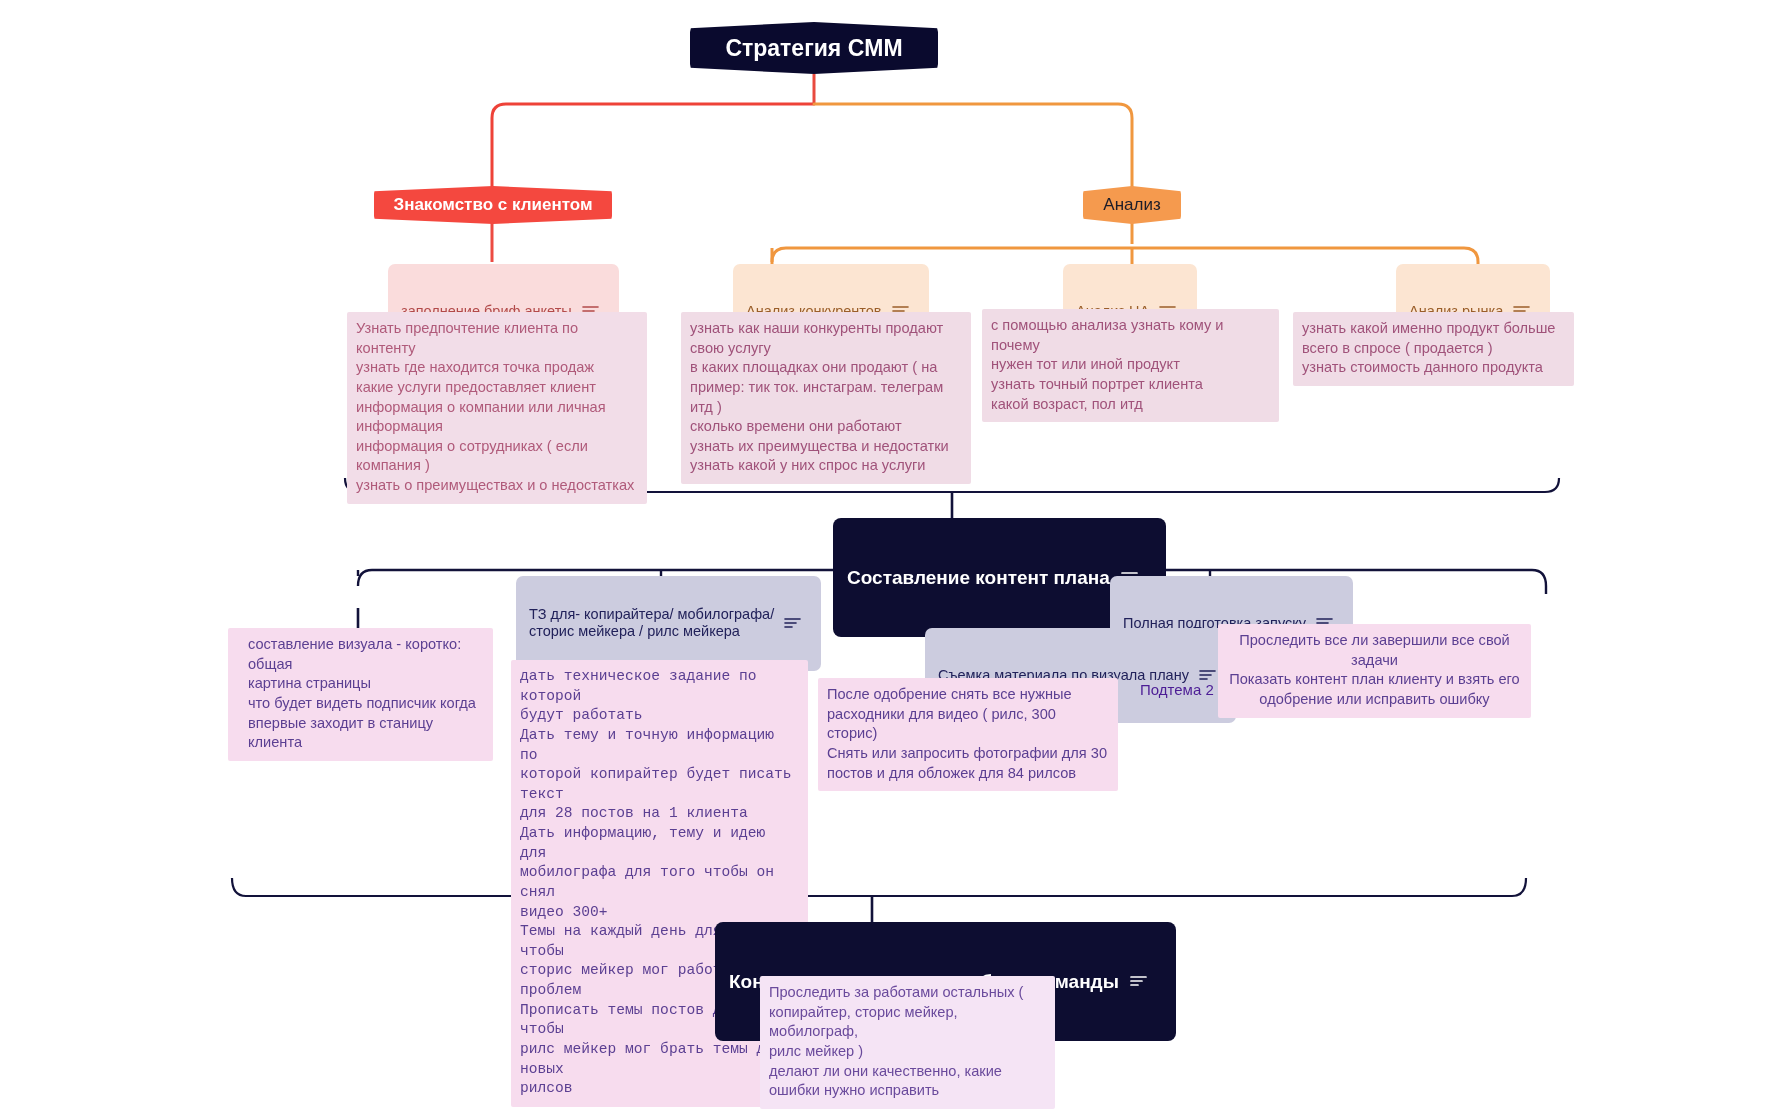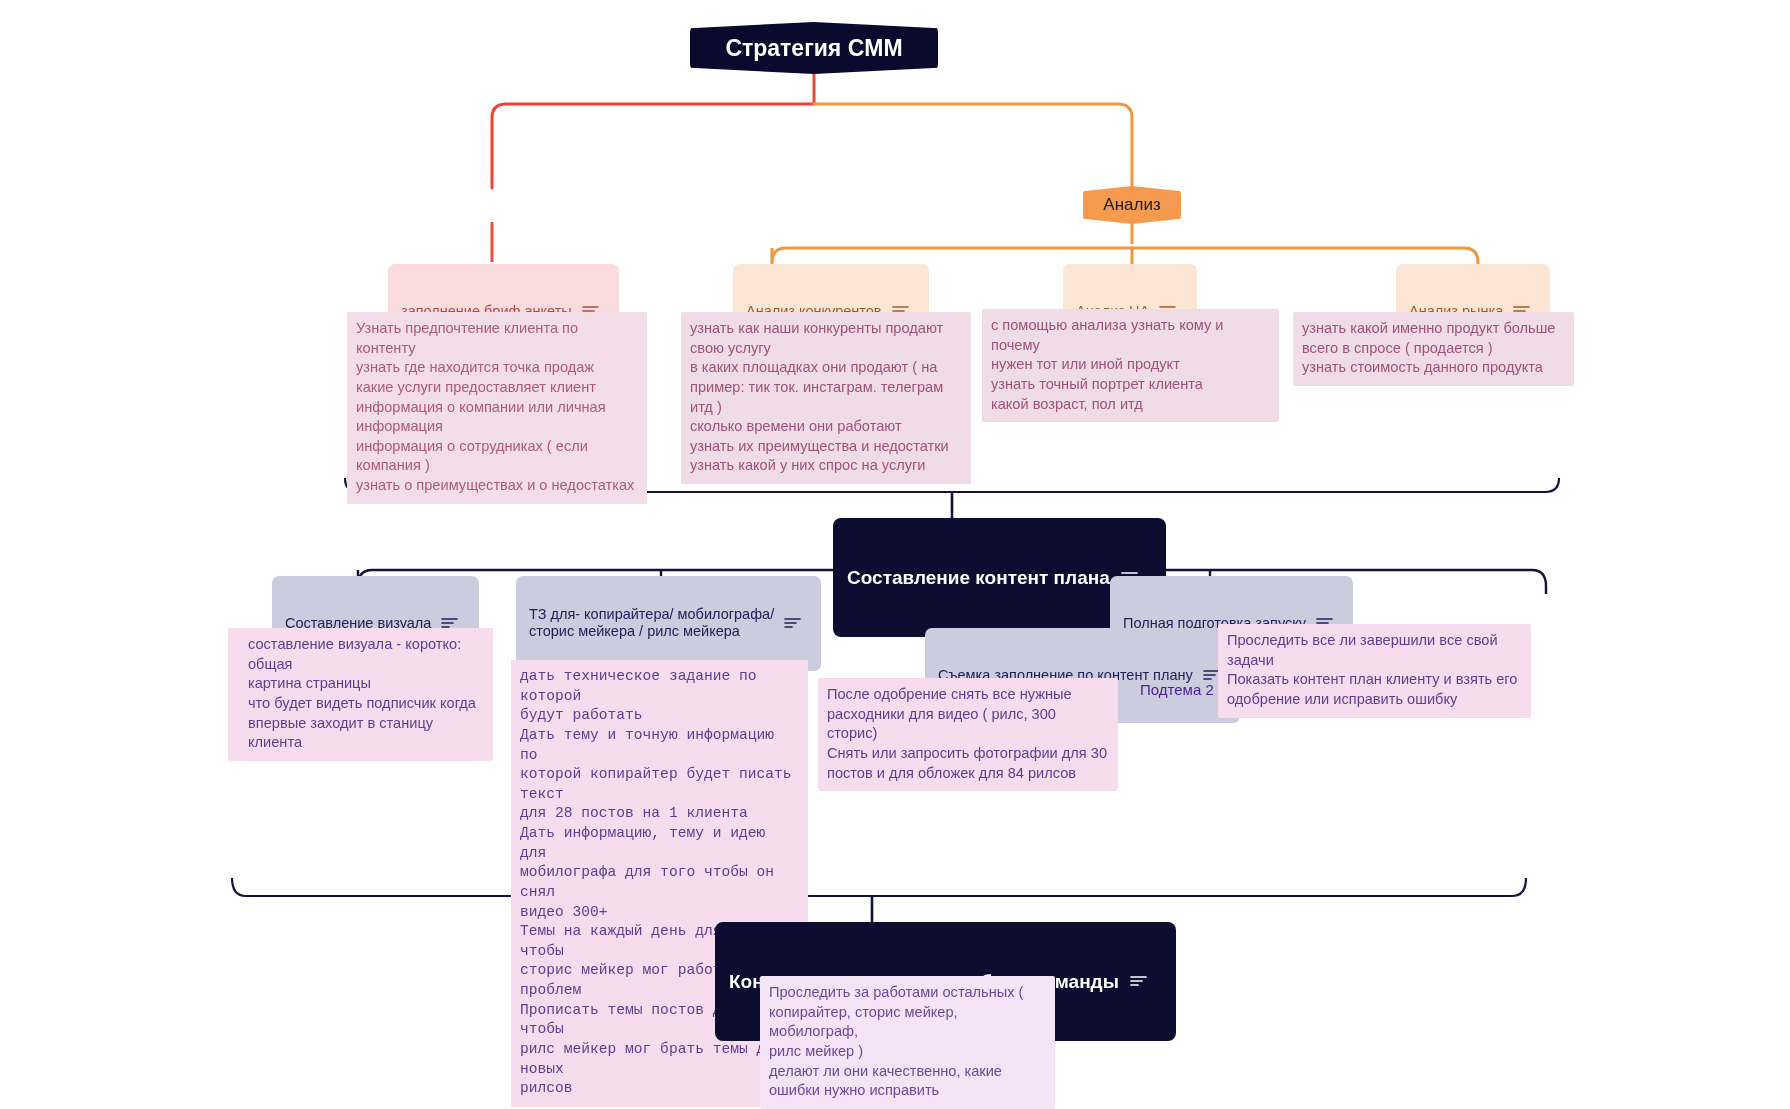--- a/index.html
+++ b/index.html
@@ -145,6 +145,9 @@
     <span>Стратегия CMM</span>
   </div>
 
+  <div class="node hex red" style="left:374px; top:186px; width:238px; height:38px;">
+    <span>Знакомство с клиентом</span>
+  </div>
 
   <div class="node hex orange" style="left:1083px; top:186px; width:98px; height:38px;">
     <span>Анализ</span>

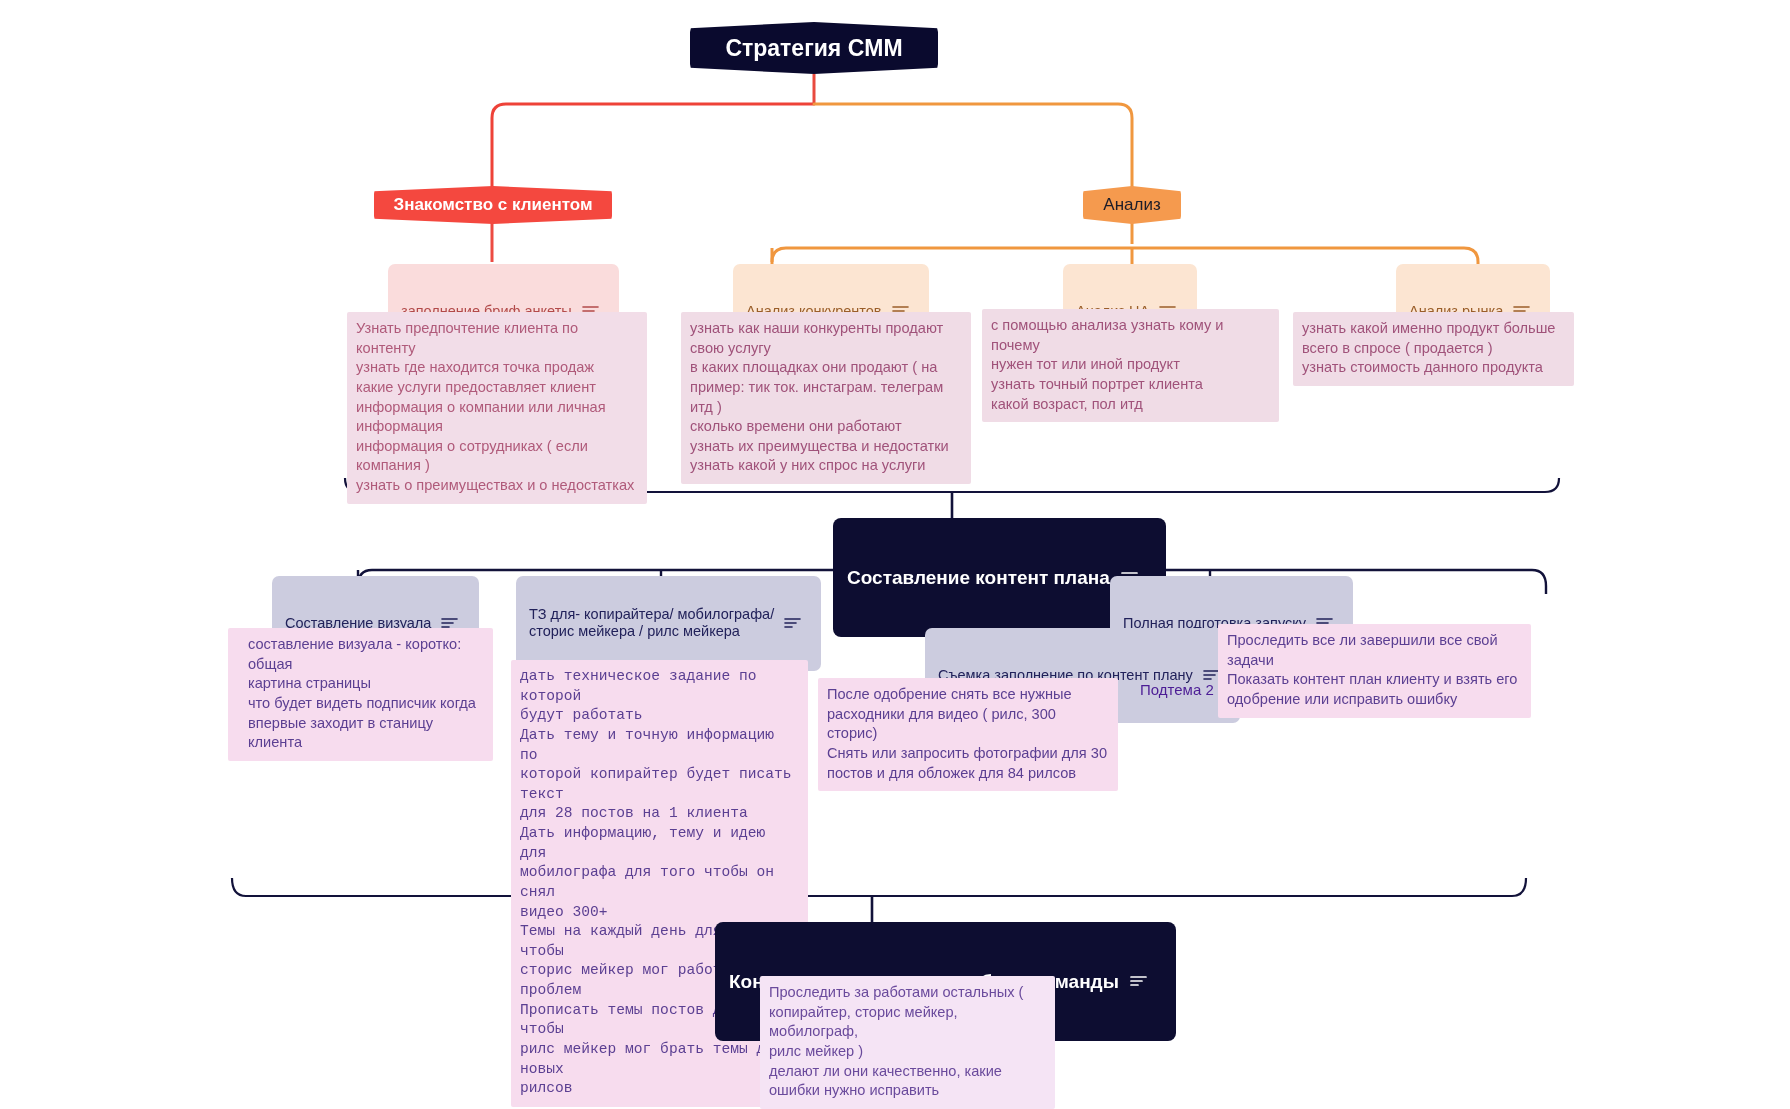--- a/index.html
+++ b/index.html
@@ -244,18 +244,6 @@
     </span>
   </div>
 
-  <div class="node chip blue" style="left:272px; top:576px;">
-    <span>Составление визуала</span>
-    <span class="notes-icon">
-      <svg width="17" height="12" viewBox="0 0 17 12">
-          <g stroke="#21215a" stroke-width="1.6" stroke-linecap="round">
-        <line x1="1" y1="2" x2="16" y2="2"></line>
-            <line x1="1" y1="6" x2="12" y2="6"></line>
-            <line x1="1" y1="10" x2="8" y2="10"></line>
-          </g>
-        </svg>
-    </span>
-  </div>
 
   <div class="node chip blue" style="left:516px; top:576px; align-items:center;">
     <span style="white-space:pre-line;">ТЗ для- копирайтера/ мобилографа/

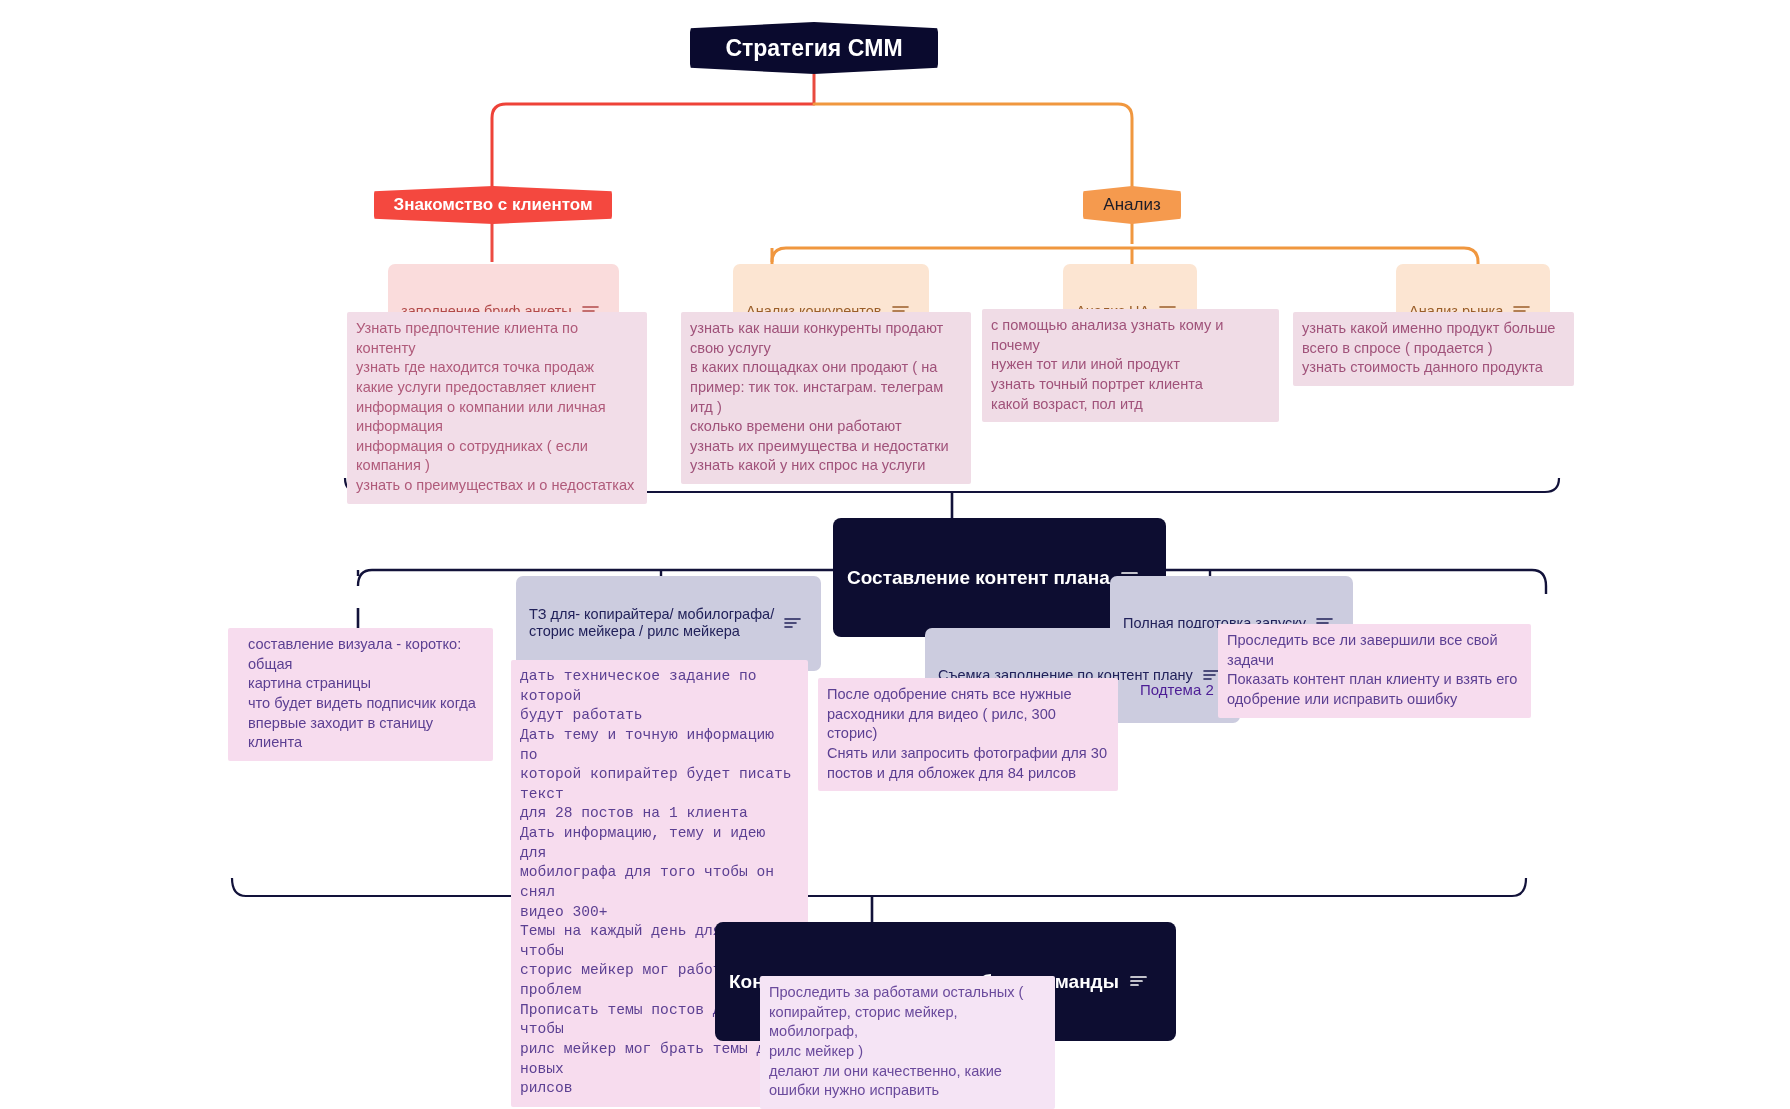--- a/index.html
+++ b/index.html
@@ -311,7 +311,7 @@
 Снять или запросить фотографии для 30
 постов и для обложек для 84  рилсов</div>
 
-  <div class="detail violet" style="left:1218px; top:624px; width:313px;">Проследить все ли завершили все свой
+  <div class="detail violet" style="left:1218px; top:624px; width:313px;text-align:center;">Проследить все ли завершили все свой
 задачи
 Показать контент план клиенту и взять его
 одобрение или исправить ошибку</div>

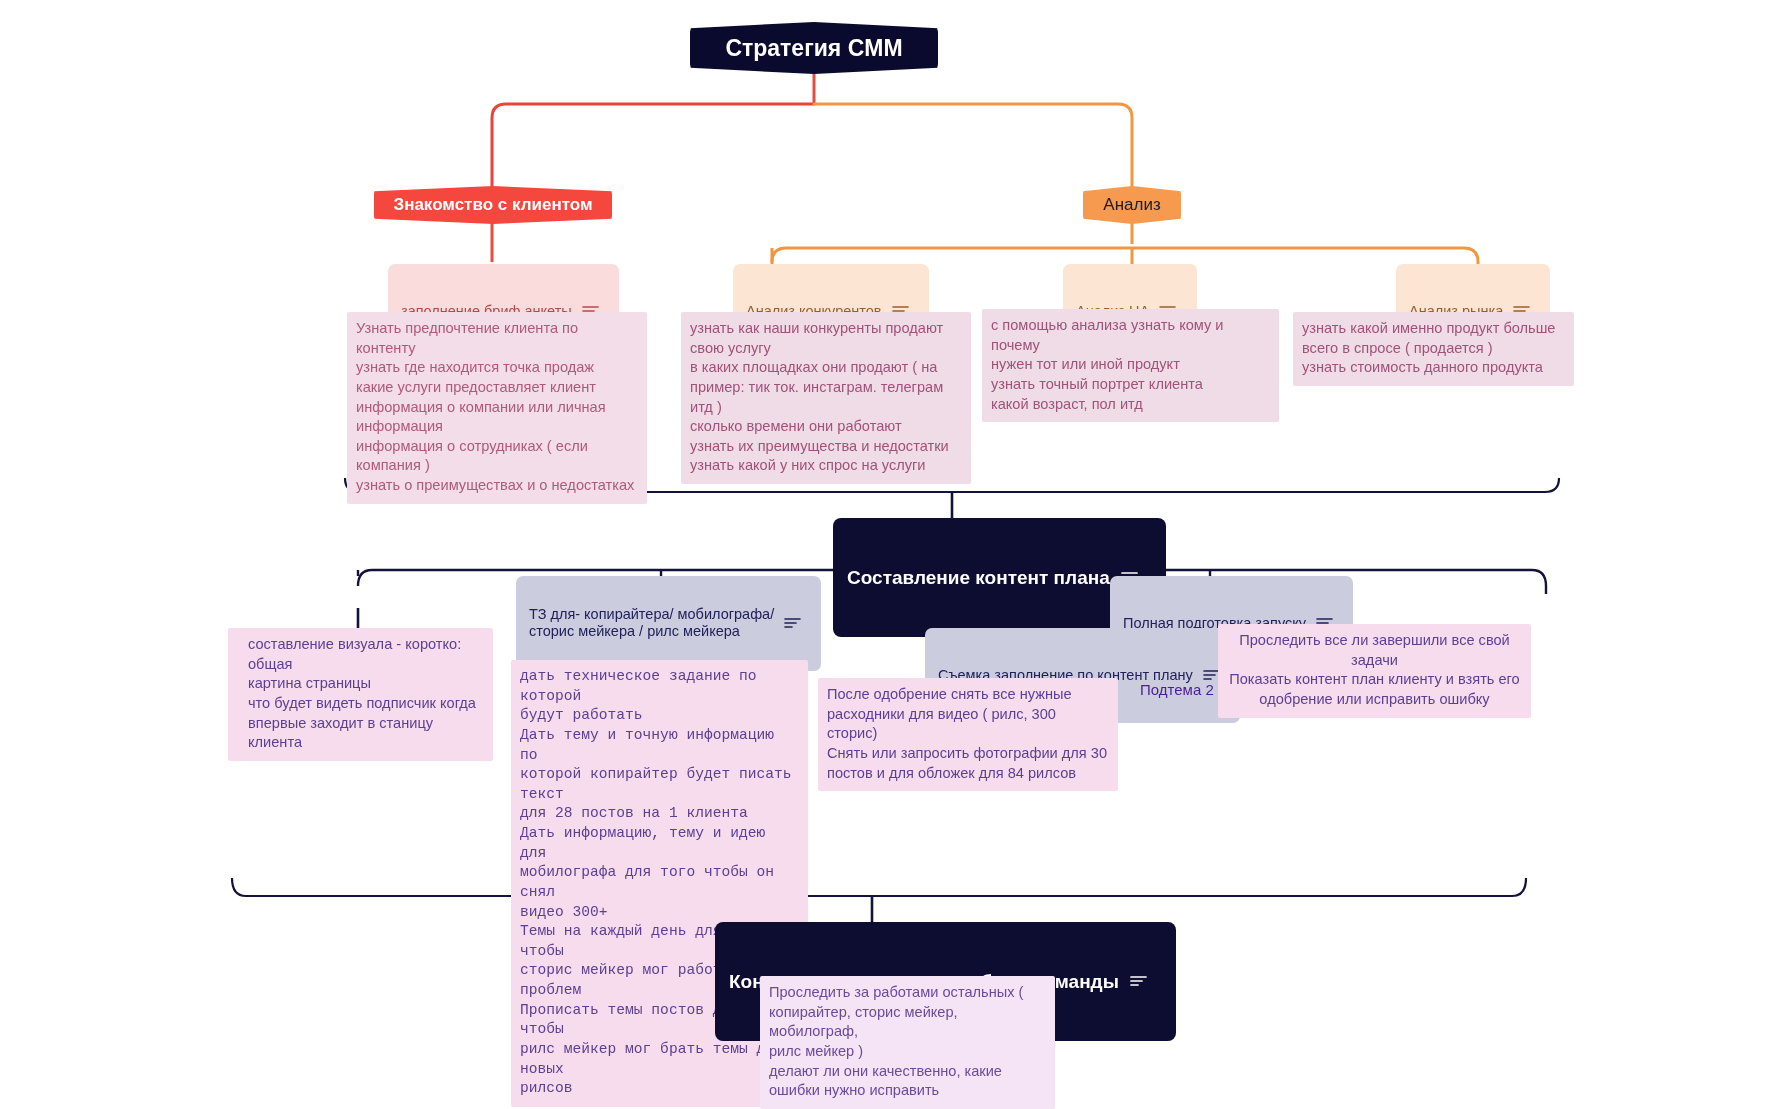--- a/index.html
+++ b/index.html
@@ -273,7 +273,7 @@
   </div>
 
   <div class="node chip blue" style="left:925px; top:628px;">
-    <span>Съемка заполнение по контент плану</span>
+    <span>Съемка материала по визуала плану</span>
     <span class="notes-icon">
       <svg width="17" height="12" viewBox="0 0 17 12">
           <g stroke="#21215a" stroke-width="1.6" stroke-linecap="round">

